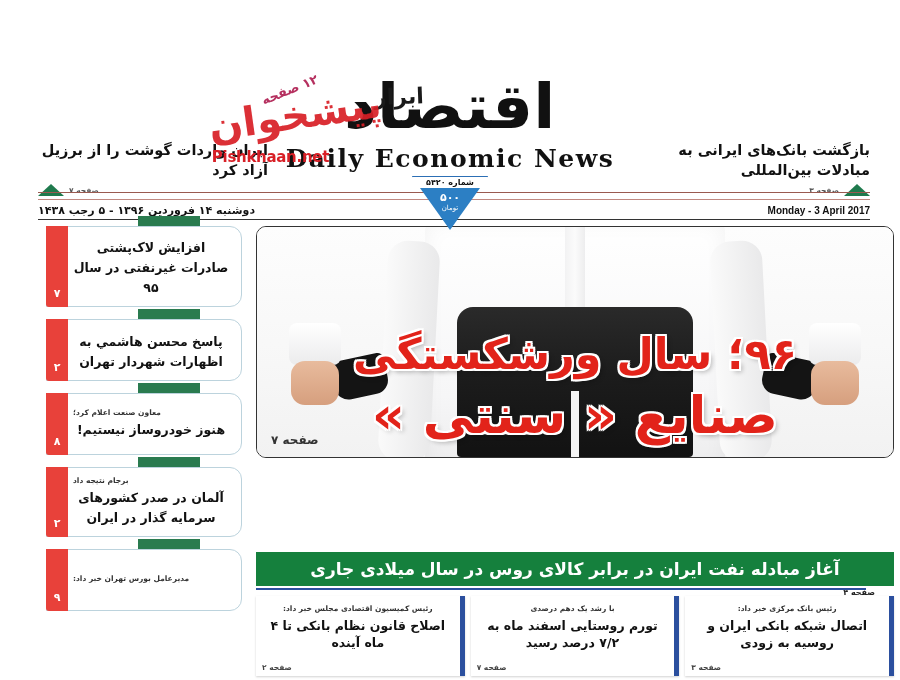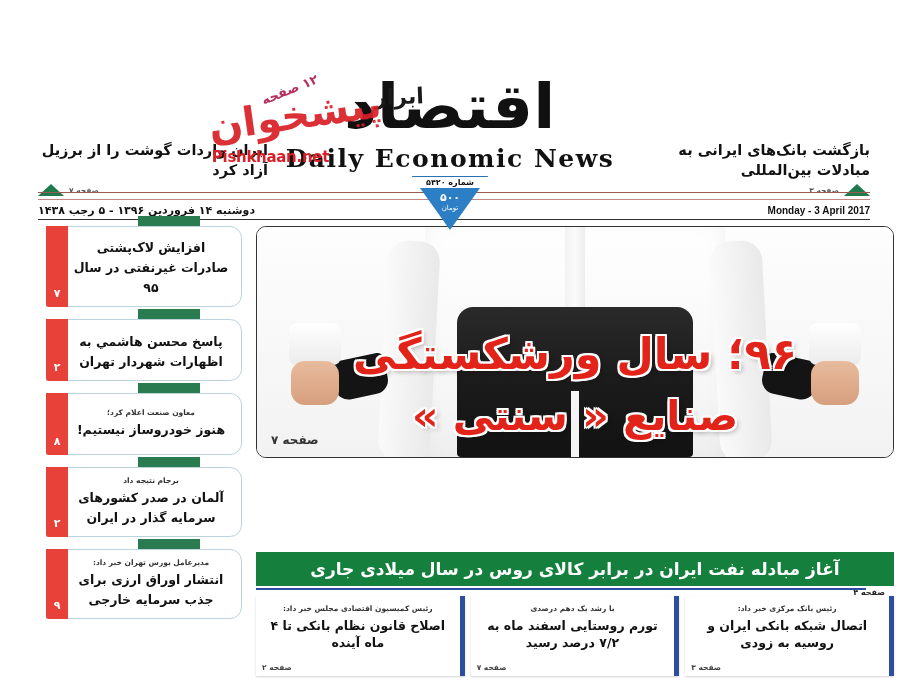--- a/index.html
+++ b/index.html
@@ -278,7 +278,7 @@
     font-size: 7.5px;
     color: #333;
     font-weight: bold;
-    text-align: center;
+    text-align: left;
     margin-bottom: 3px;
   }
   .card h3 {

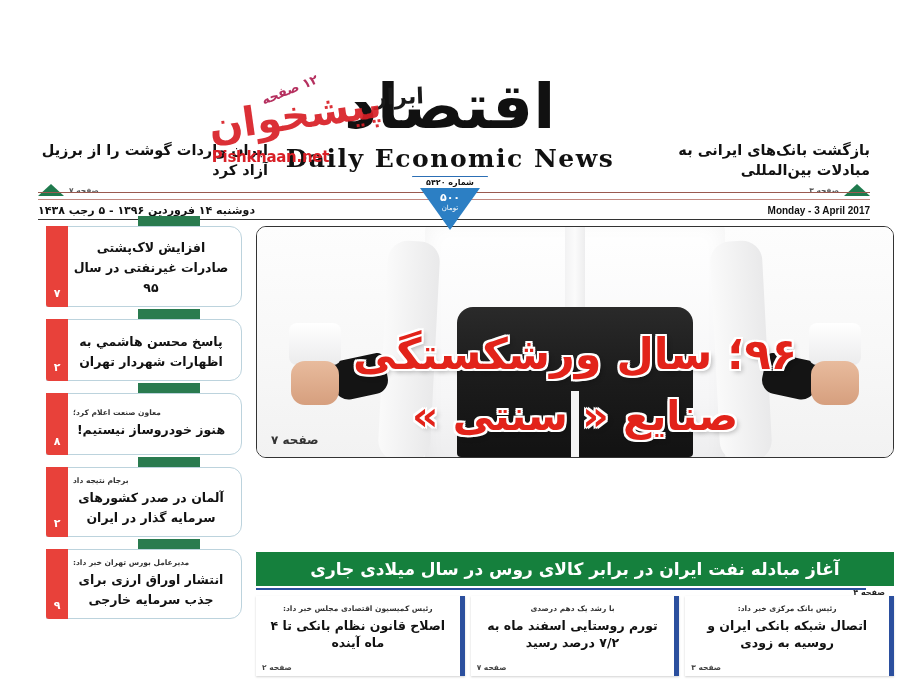--- a/index.html
+++ b/index.html
@@ -411,7 +411,7 @@
       2px 2px 0 #fff, -2px 2px 0 #fff, 2px -2px 0 #fff, -2px -2px 0 #fff,
       3px 3px 5px rgba(0,0,0,0.28);
   }
-  .ph-line2 { font-size: 41px; }
+  .ph-line2 { font-size: 51px; }
   .photo-page {
     position: absolute;
     left: 14px;

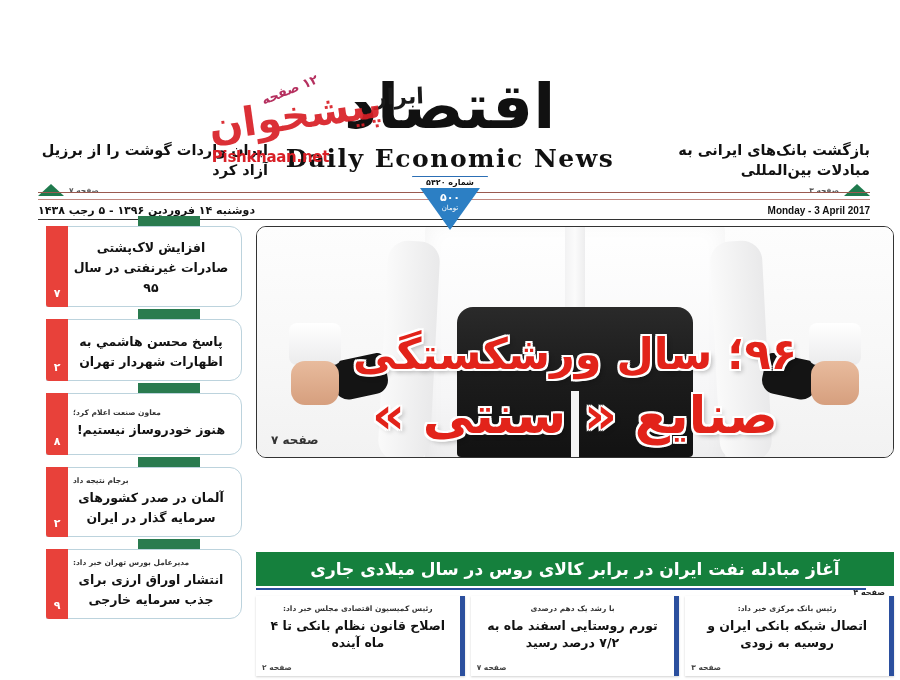--- a/index.html
+++ b/index.html
@@ -597,7 +597,6 @@
       <div class="card">
         <span class="tab">۹</span>
         <div class="kicker">مدیرعامل بورس تهران خبر داد:</div>
-        <h3>انتشار اوراق ارزی برای جذب سرمایه خارجی</h3>
       </div>
     </div>
 

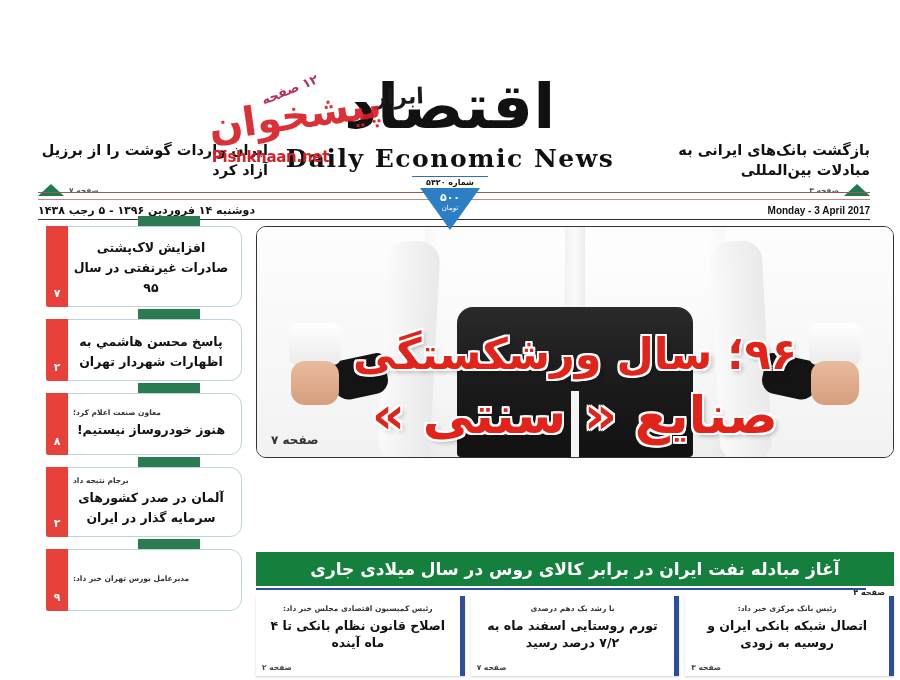--- a/index.html
+++ b/index.html
@@ -443,7 +443,7 @@
   }
   .bluebar-page {
     position: absolute;
-    right: 6px;
+    right: 16px;
     bottom: -11px;
     font-size: 8px;
     color: #222;

